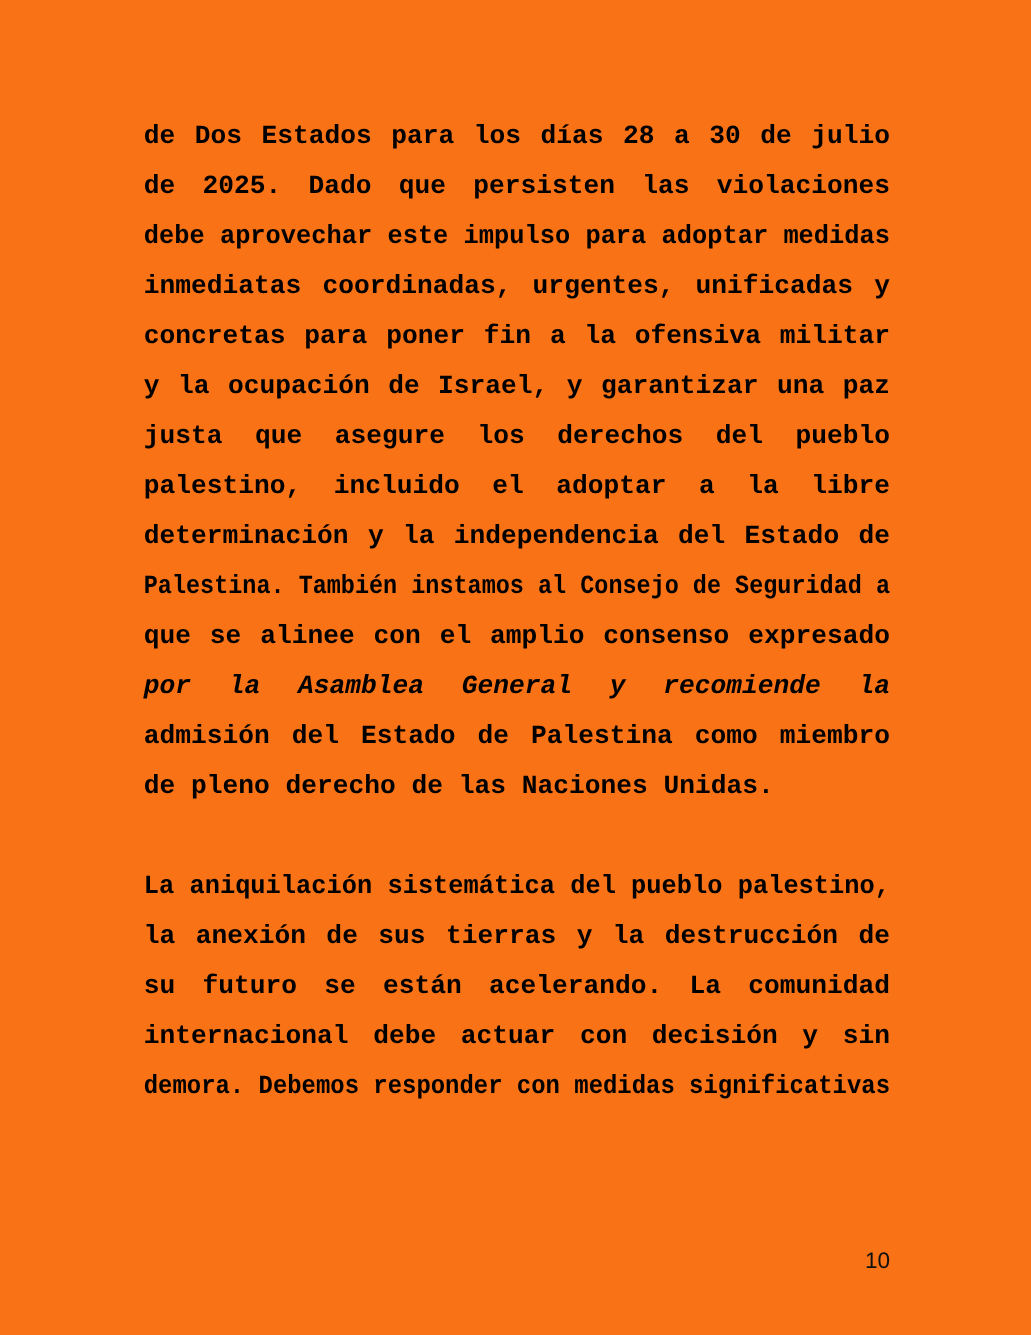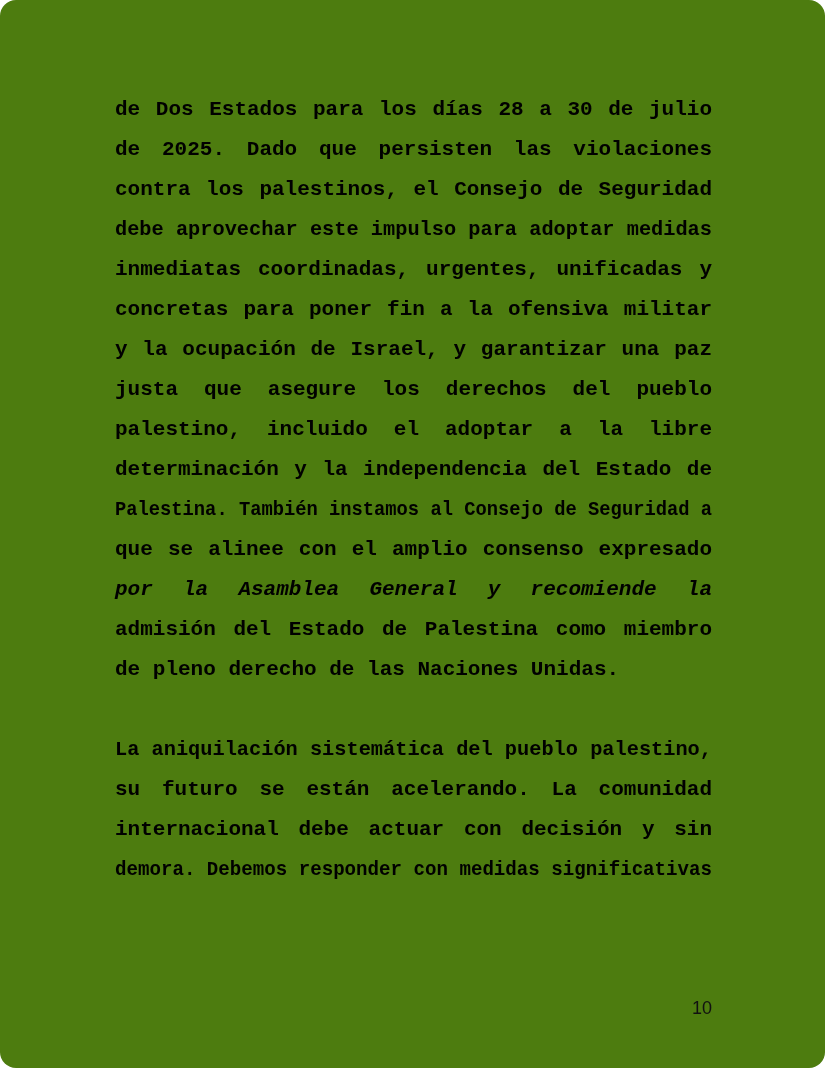--- a/index.html
+++ b/index.html
@@ -11,10 +11,9 @@
     position: relative;
     width: 825px;
     height: 1068px;
-    background: #4d7c0f;
+    background: #f97316;
     overflow: hidden;
     color: #000000;
-    border-radius: 16px;
   }
   .text-block {
     position: absolute;

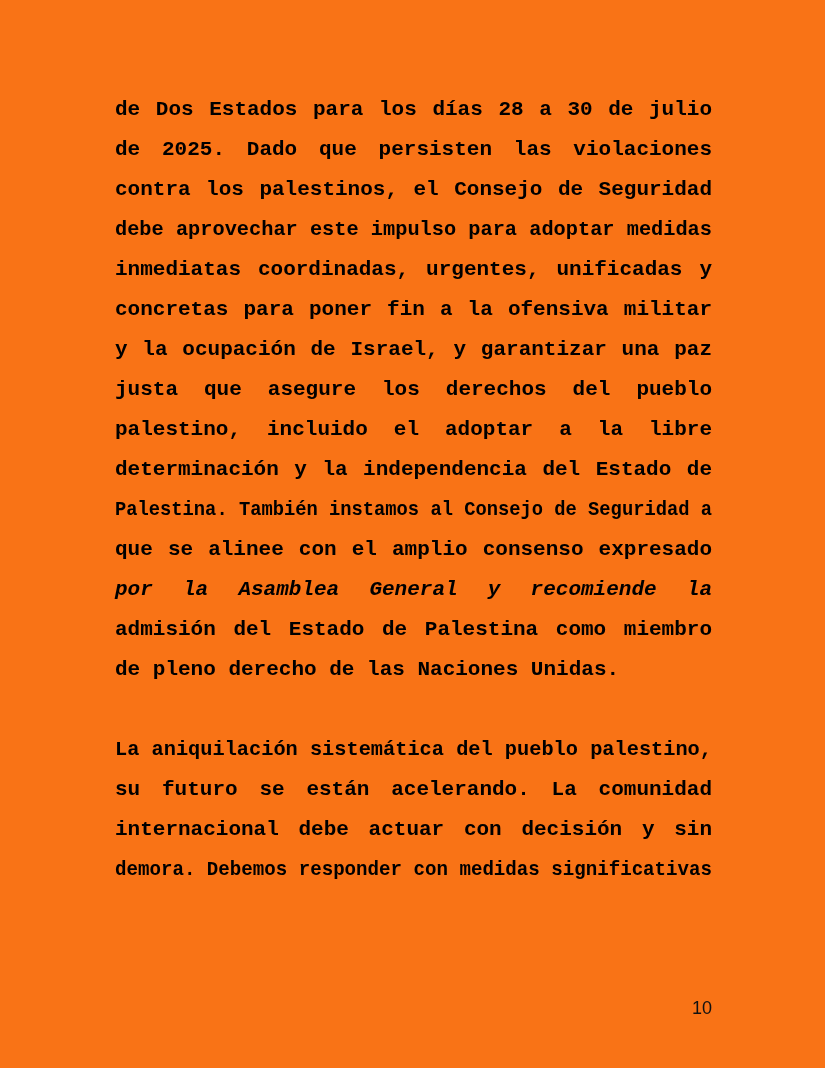--- a/index.html
+++ b/index.html
@@ -57,7 +57,6 @@
     <div class="para para-1">
       <div class="line"><span class="t" style="word-spacing: 2.99063px;">de Dos Estados para los días 28 a 30 de julio</span></div>
       <div class="line"><span class="t" style="word-spacing: 9.1849px;">de 2025. Dado que persisten las violaciones</span></div>
-      <div class="line"><span class="t" style="word-spacing: 2.88281px;">contra los palestinos, el Consejo de Seguridad</span></div>
       <div class="line"><span class="t" style="transform: scaleX(0.966777); transform-origin: 0px 50%;">debe aprovechar este impulso para adoptar medidas</span></div>
       <div class="line"><span class="t" style="word-spacing: 4.32422px;">inmediatas coordinadas, urgentes, unificadas y</span></div>
       <div class="line"><span class="t" style="word-spacing: 2.47098px;">concretas para poner fin a la ofensiva militar</span></div>

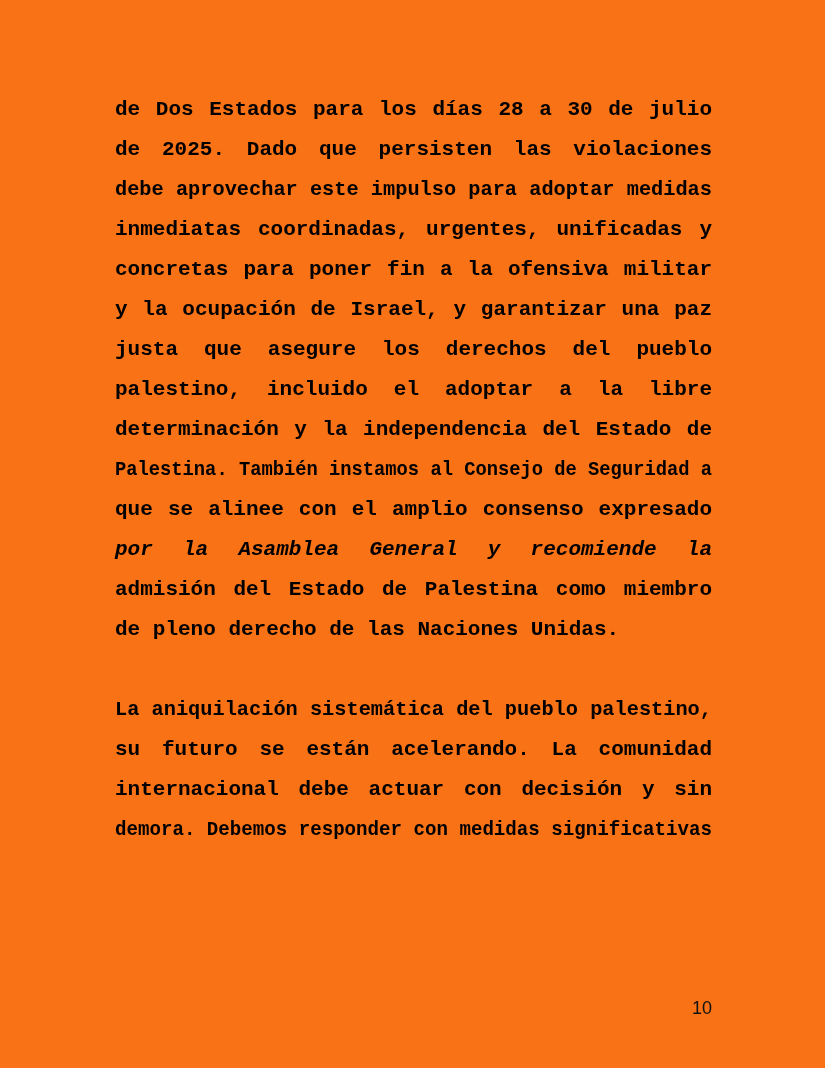--- a/index.html
+++ b/index.html
@@ -73,6 +73,7 @@
 
     <div class="para para-2">
       <div class="line"><span class="t" style="transform: scaleX(0.966777); transform-origin: 0px 50%;">La aniquilación sistemática del pueblo palestino,</span></div>
+      <div class="line"><span class="t" style="word-spacing: 3.73828px;">la anexión de sus tierras y la destrucción de</span></div>
       <div class="line"><span class="t" style="word-spacing: 9.1849px;">su futuro se están acelerando. La comunidad</span></div>
       <div class="line"><span class="t" style="word-spacing: 7.08333px;">internacional debe actuar con decisión y sin</span></div>
       <div class="line"><span class="t" style="transform: scaleX(0.911016); transform-origin: 0px 50%;">demora. Debemos responder con medidas significativas</span></div>

